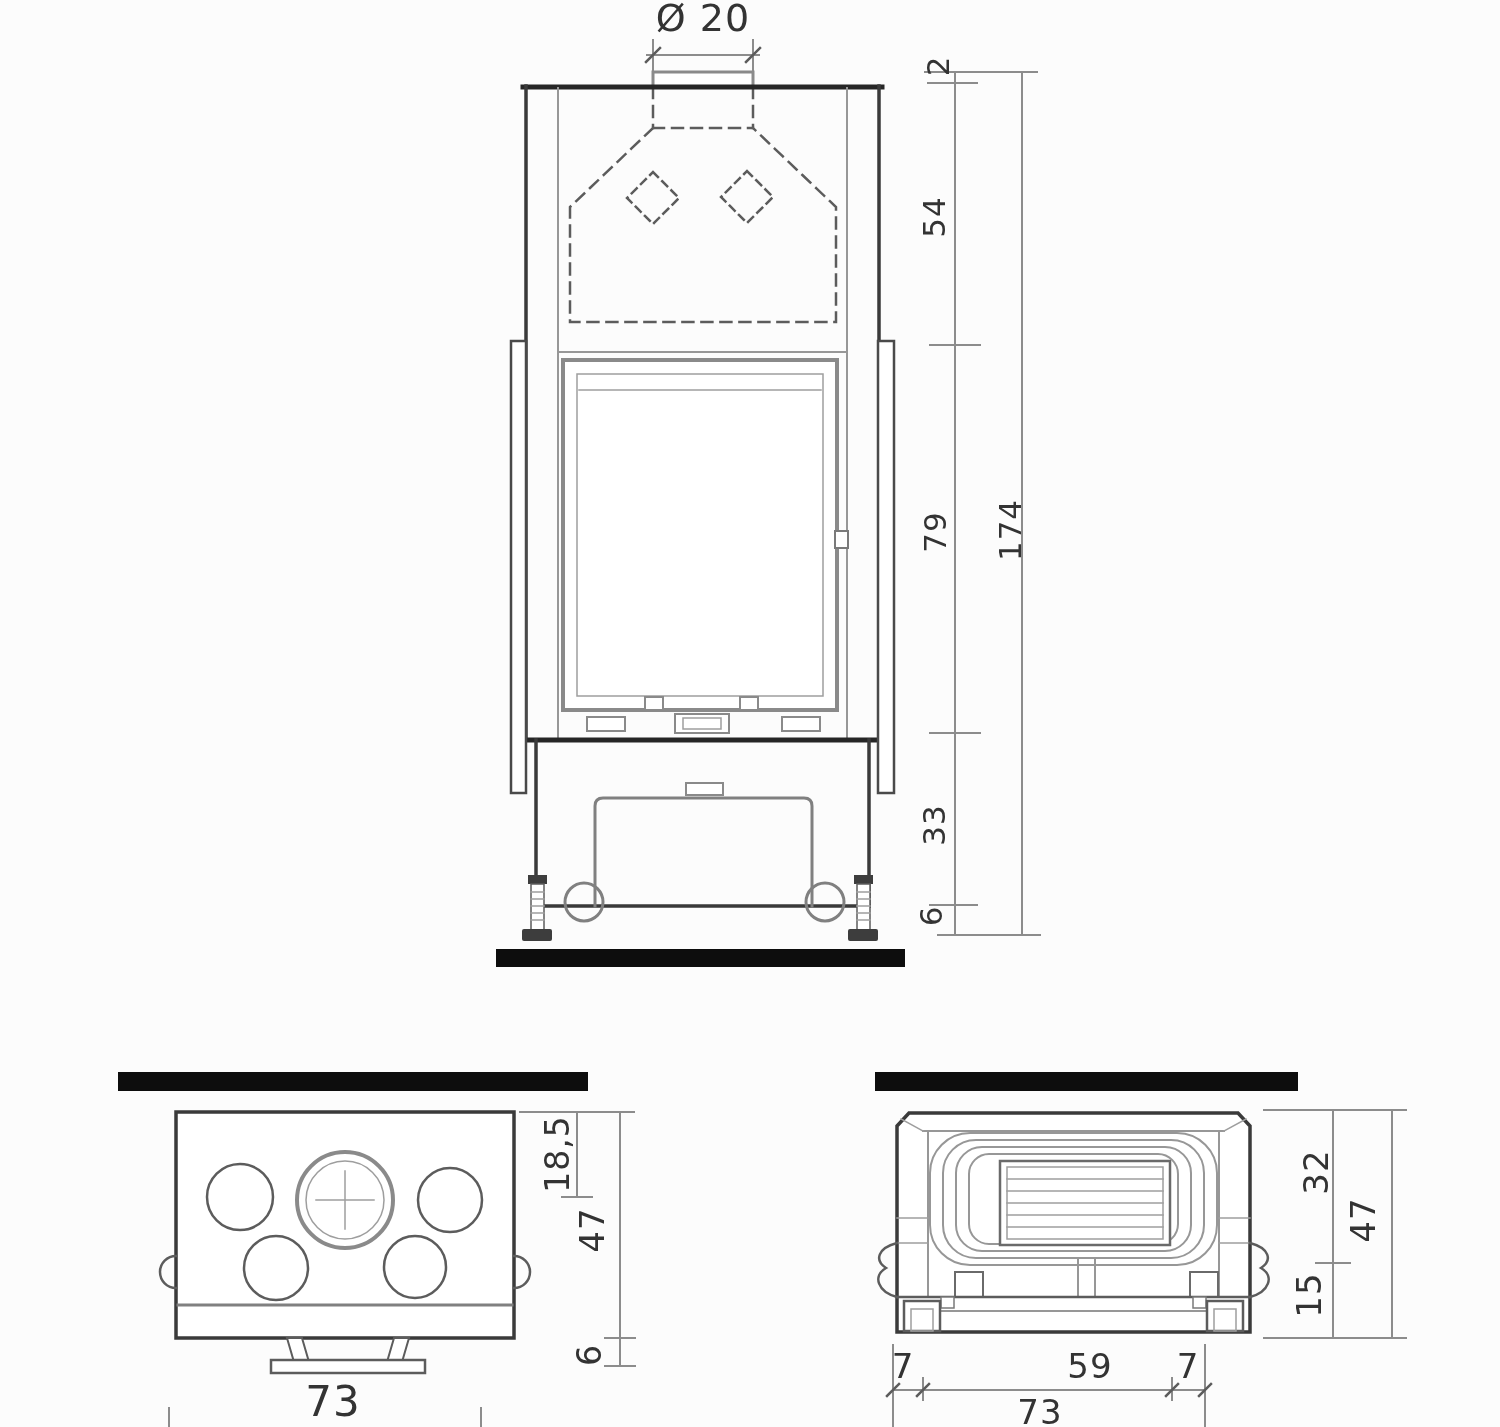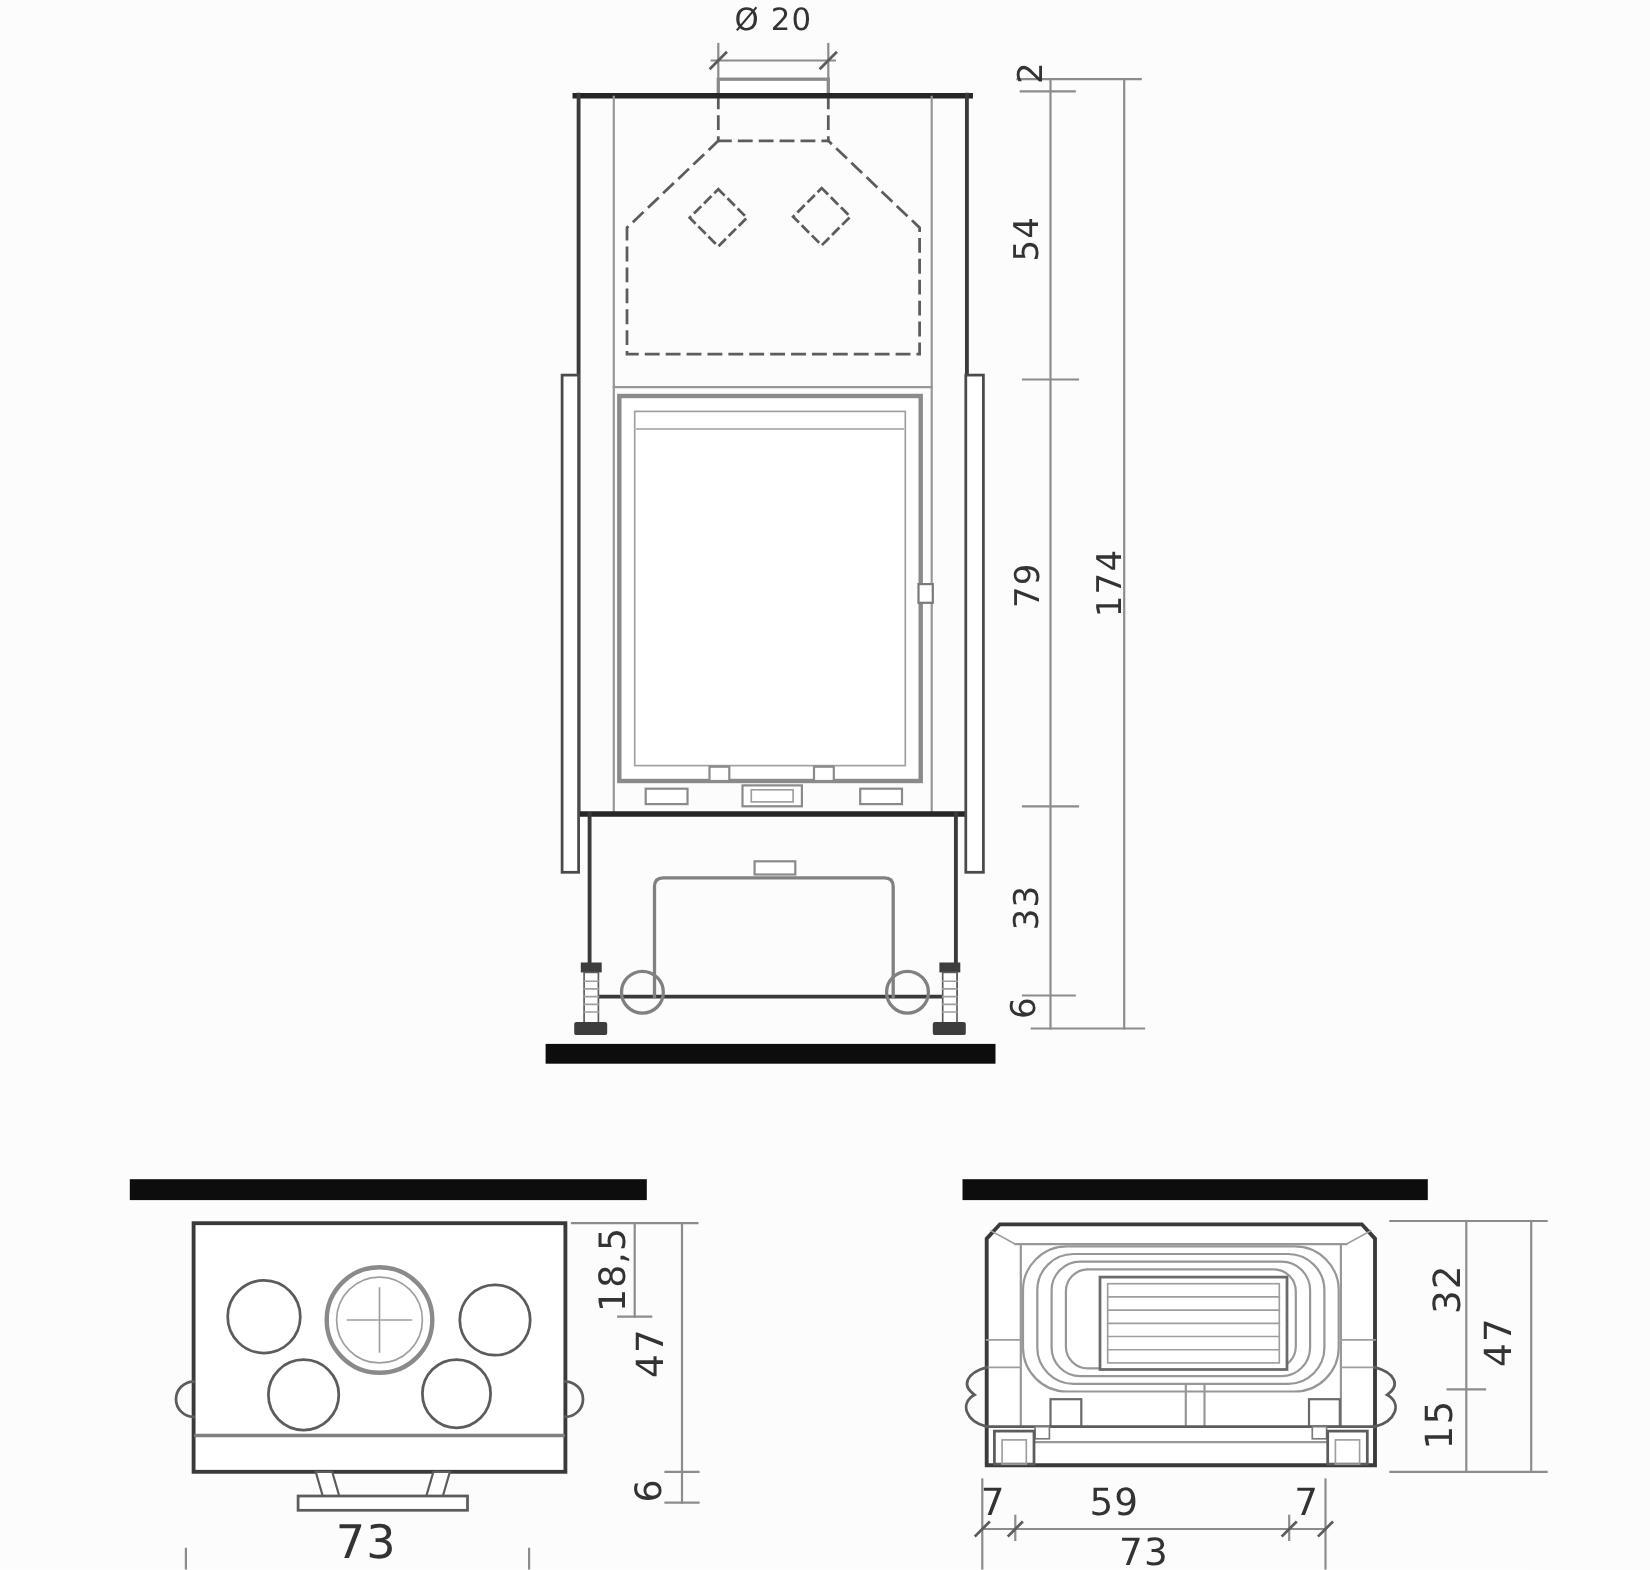--- a/index.html
+++ b/index.html
@@ -234,7 +234,7 @@
     </g>
   </svg>
 
-  <div class="lbl" style="left:703px;top:18px;font-size:28px;">Ø 20</div>
+  <div class="lbl" style="left:703px;top:18px;font-size:38px;">Ø 20</div>
   <div class="lbl rot" style="left:938px;top:66px;font-size:31px;">2</div>
   <div class="lbl rot" style="left:934px;top:217px;font-size:31px;">54</div>
   <div class="lbl rot" style="left:935px;top:532px;font-size:31px;">79</div>

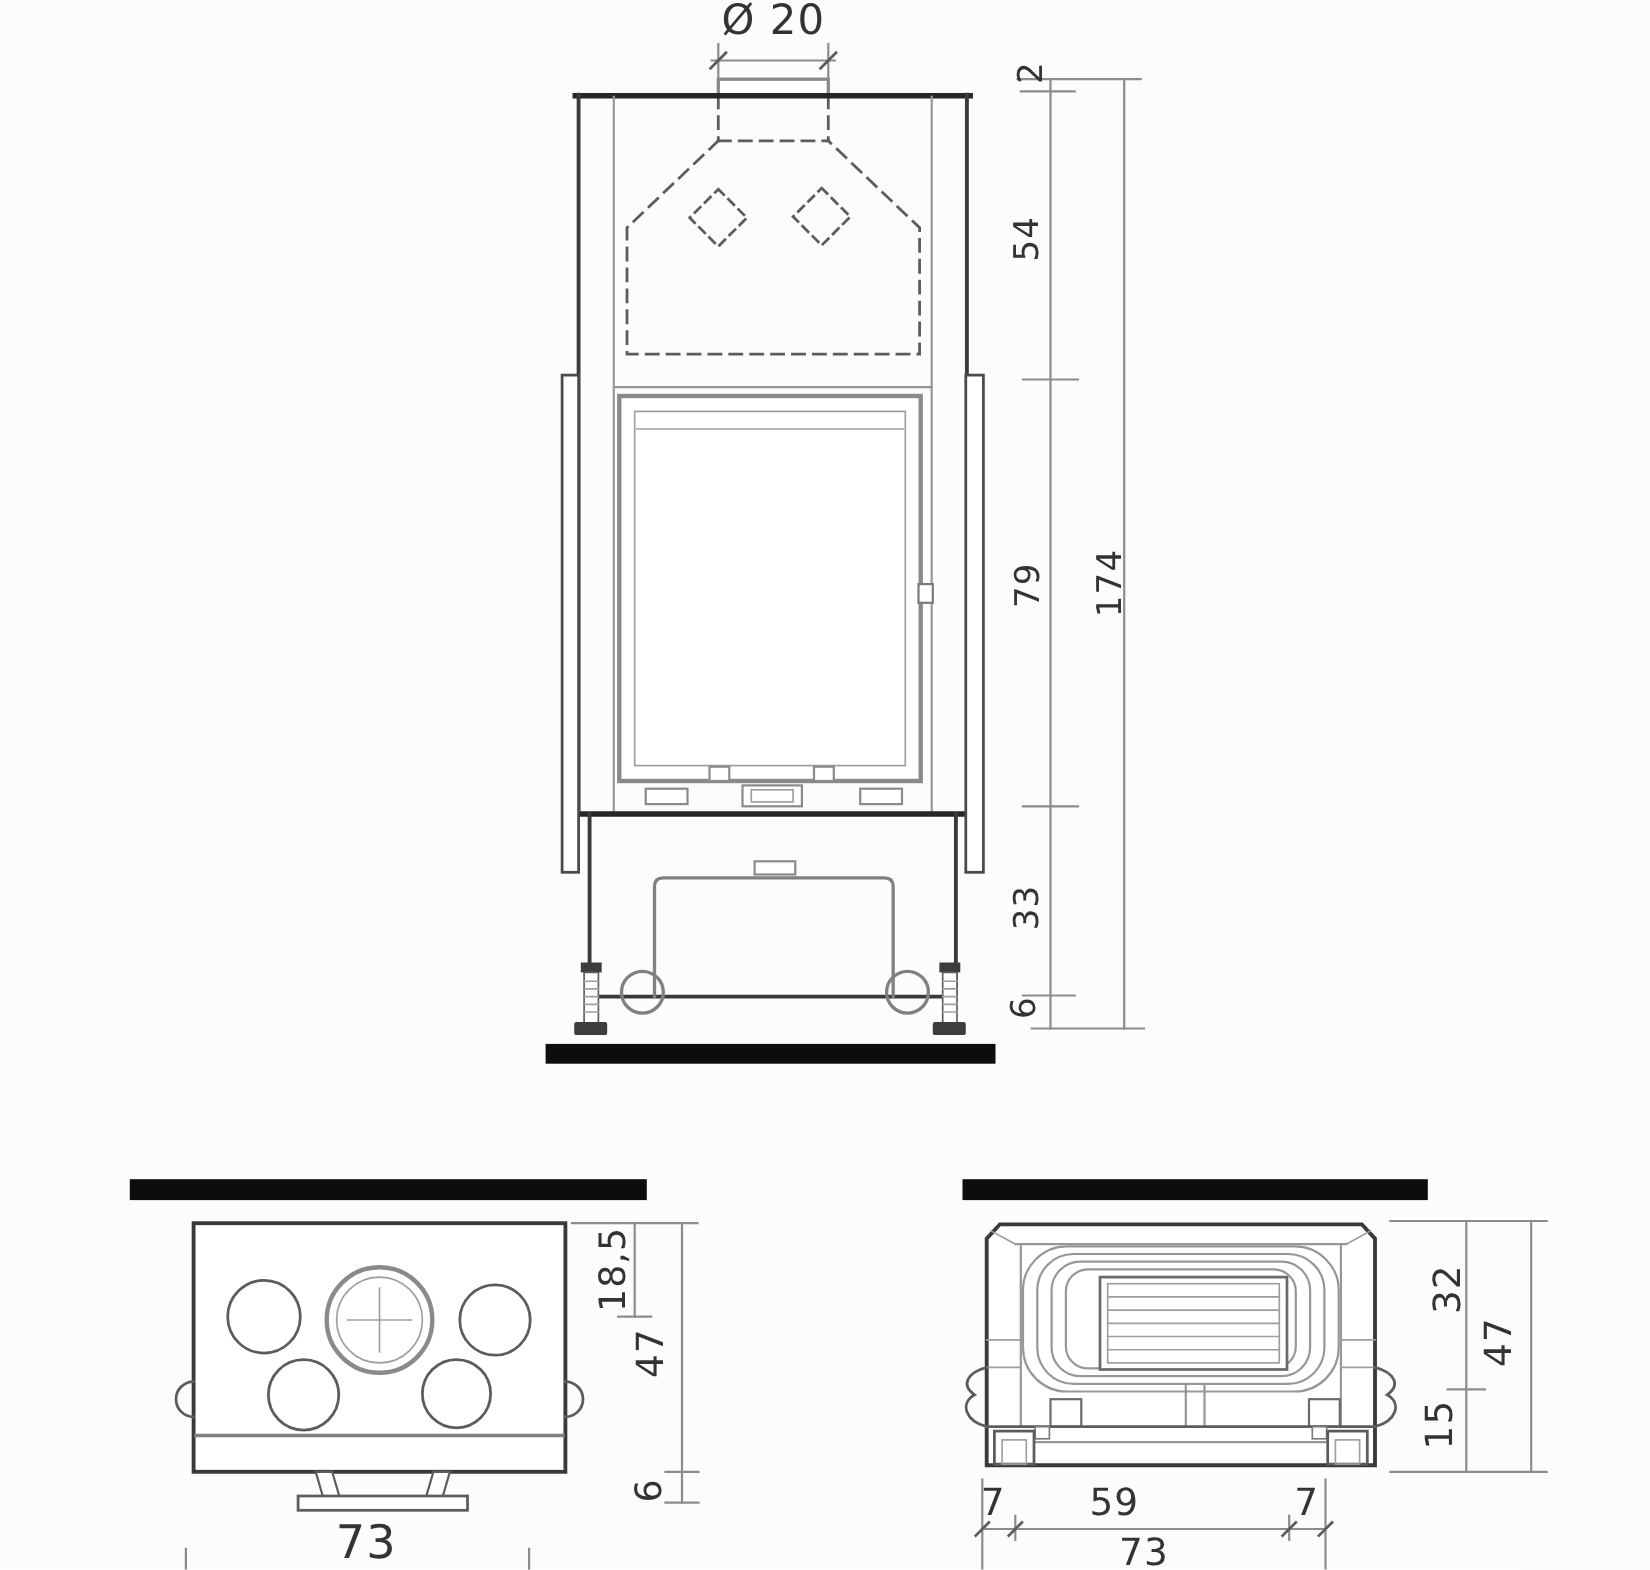--- a/index.html
+++ b/index.html
@@ -251,7 +251,7 @@
   <div class="lbl rot" style="left:1363px;top:1220px;font-size:34px;">47</div>
   <div class="lbl rot" style="left:1309px;top:1295px;font-size:34px;">15</div>
   <div class="lbl" style="left:903px;top:1366px;font-size:34px;">7</div>
-  <div class="lbl" style="left:1013px;top:1366px;font-size:34px;">59</div>
+  <div class="lbl" style="left:1090px;top:1366px;font-size:34px;">59</div>
   <div class="lbl" style="left:1188px;top:1366px;font-size:34px;">7</div>
   <div class="lbl" style="left:1040px;top:1412px;font-size:34px;">73</div>
 

